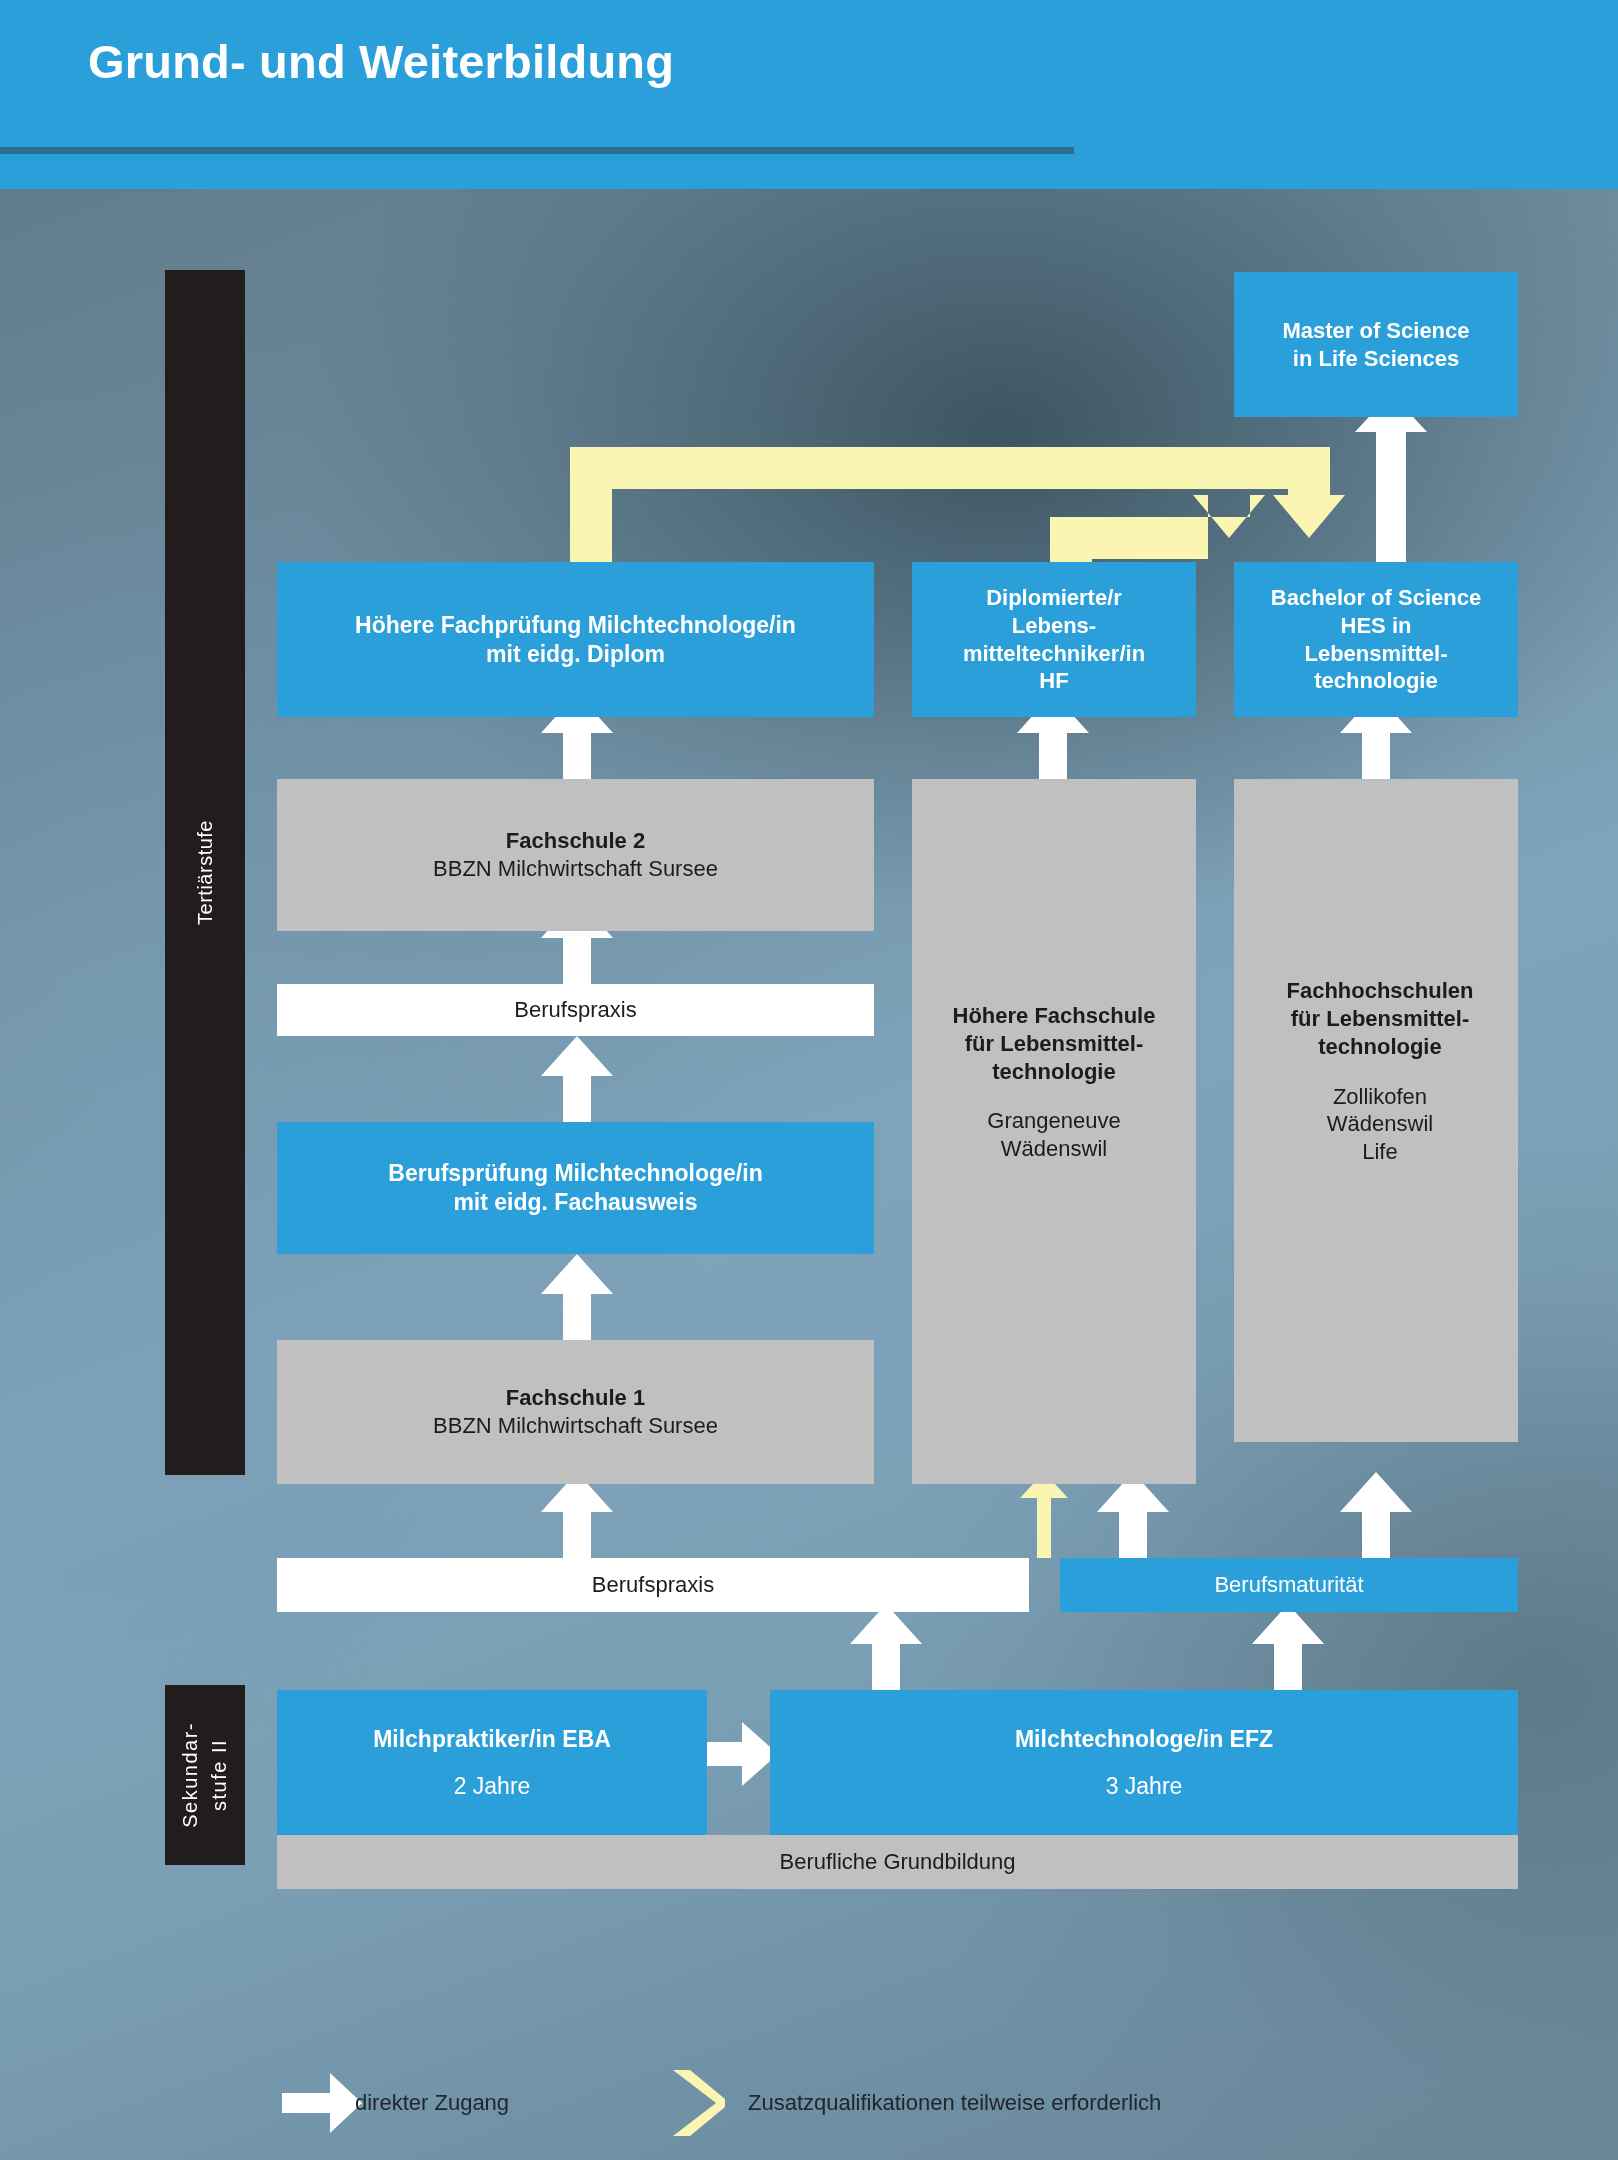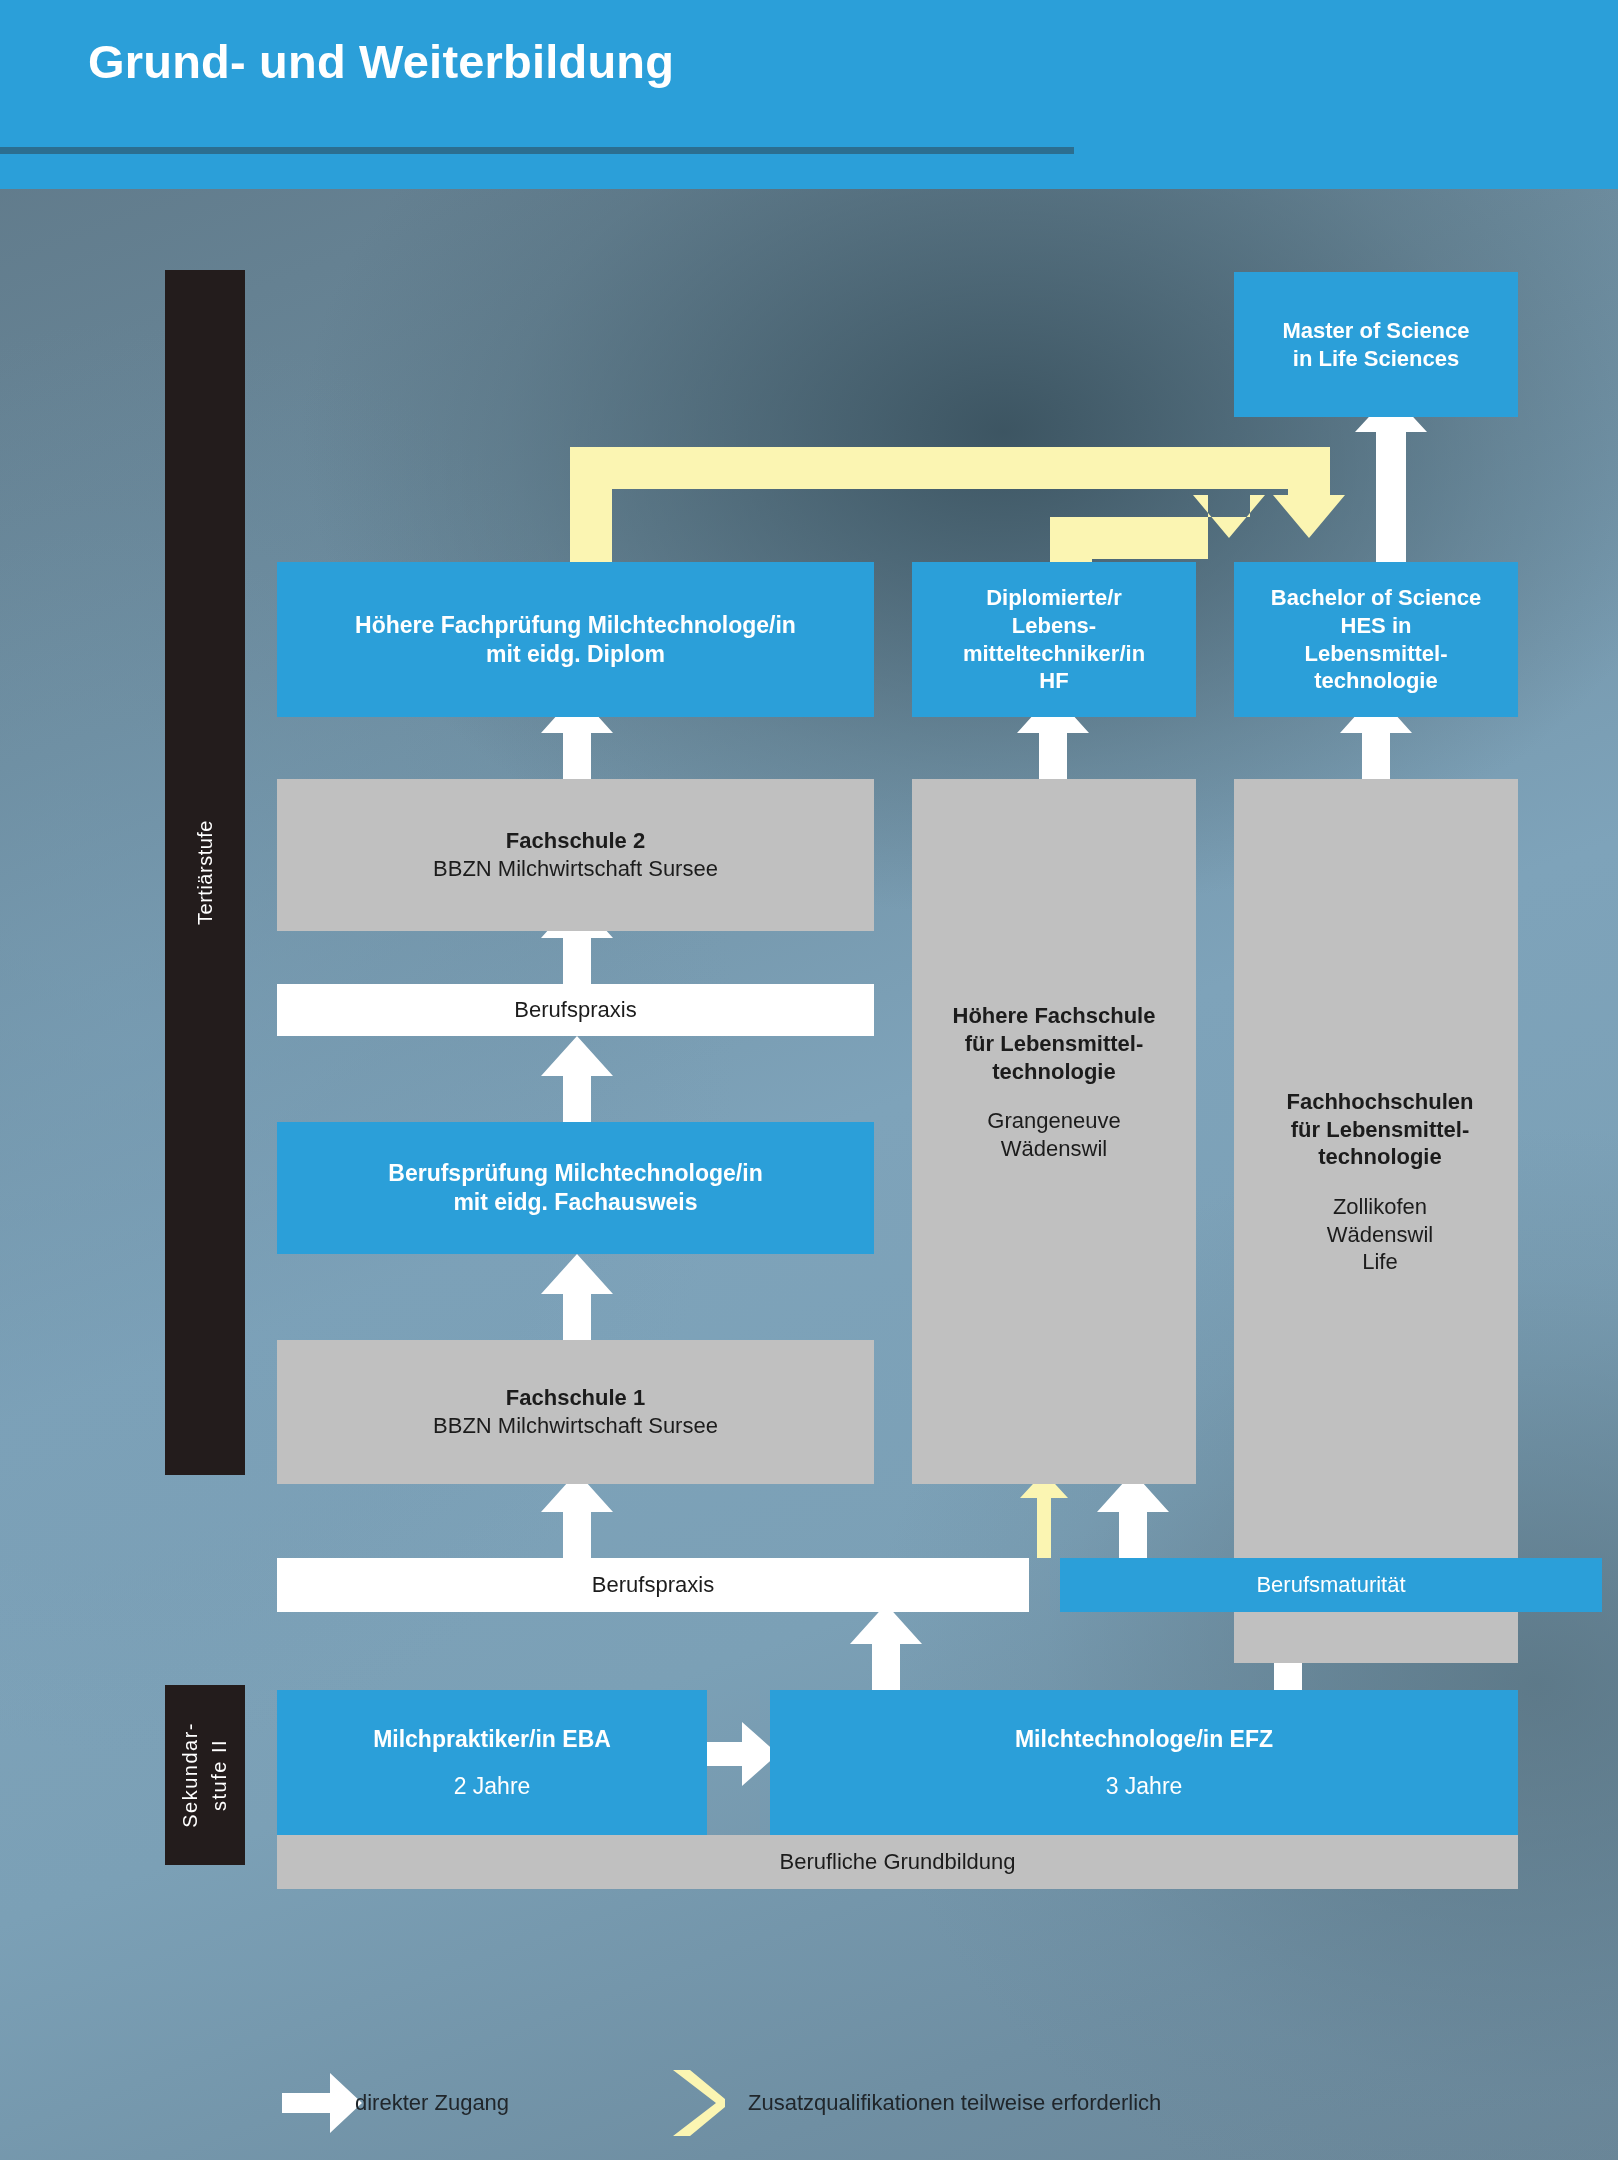--- a/index.html
+++ b/index.html
@@ -219,7 +219,7 @@
     <span class="normal">Wädenswil</span>
   </div>
 
-  <div class="box grey" style="left:1234px; top:779px; width:284px; height:884px; font-size:22px; padding-bottom:78px;padding-left:8px;">
+  <div class="box grey" style="left:1234px; top:779px; width:284px; height:663px; font-size:22px; padding-bottom:78px;padding-left:8px;">
     <span class="bold">Fachhochschulen</span>
     <span class="bold">für Lebensmittel-</span>
     <span class="bold">technologie</span>

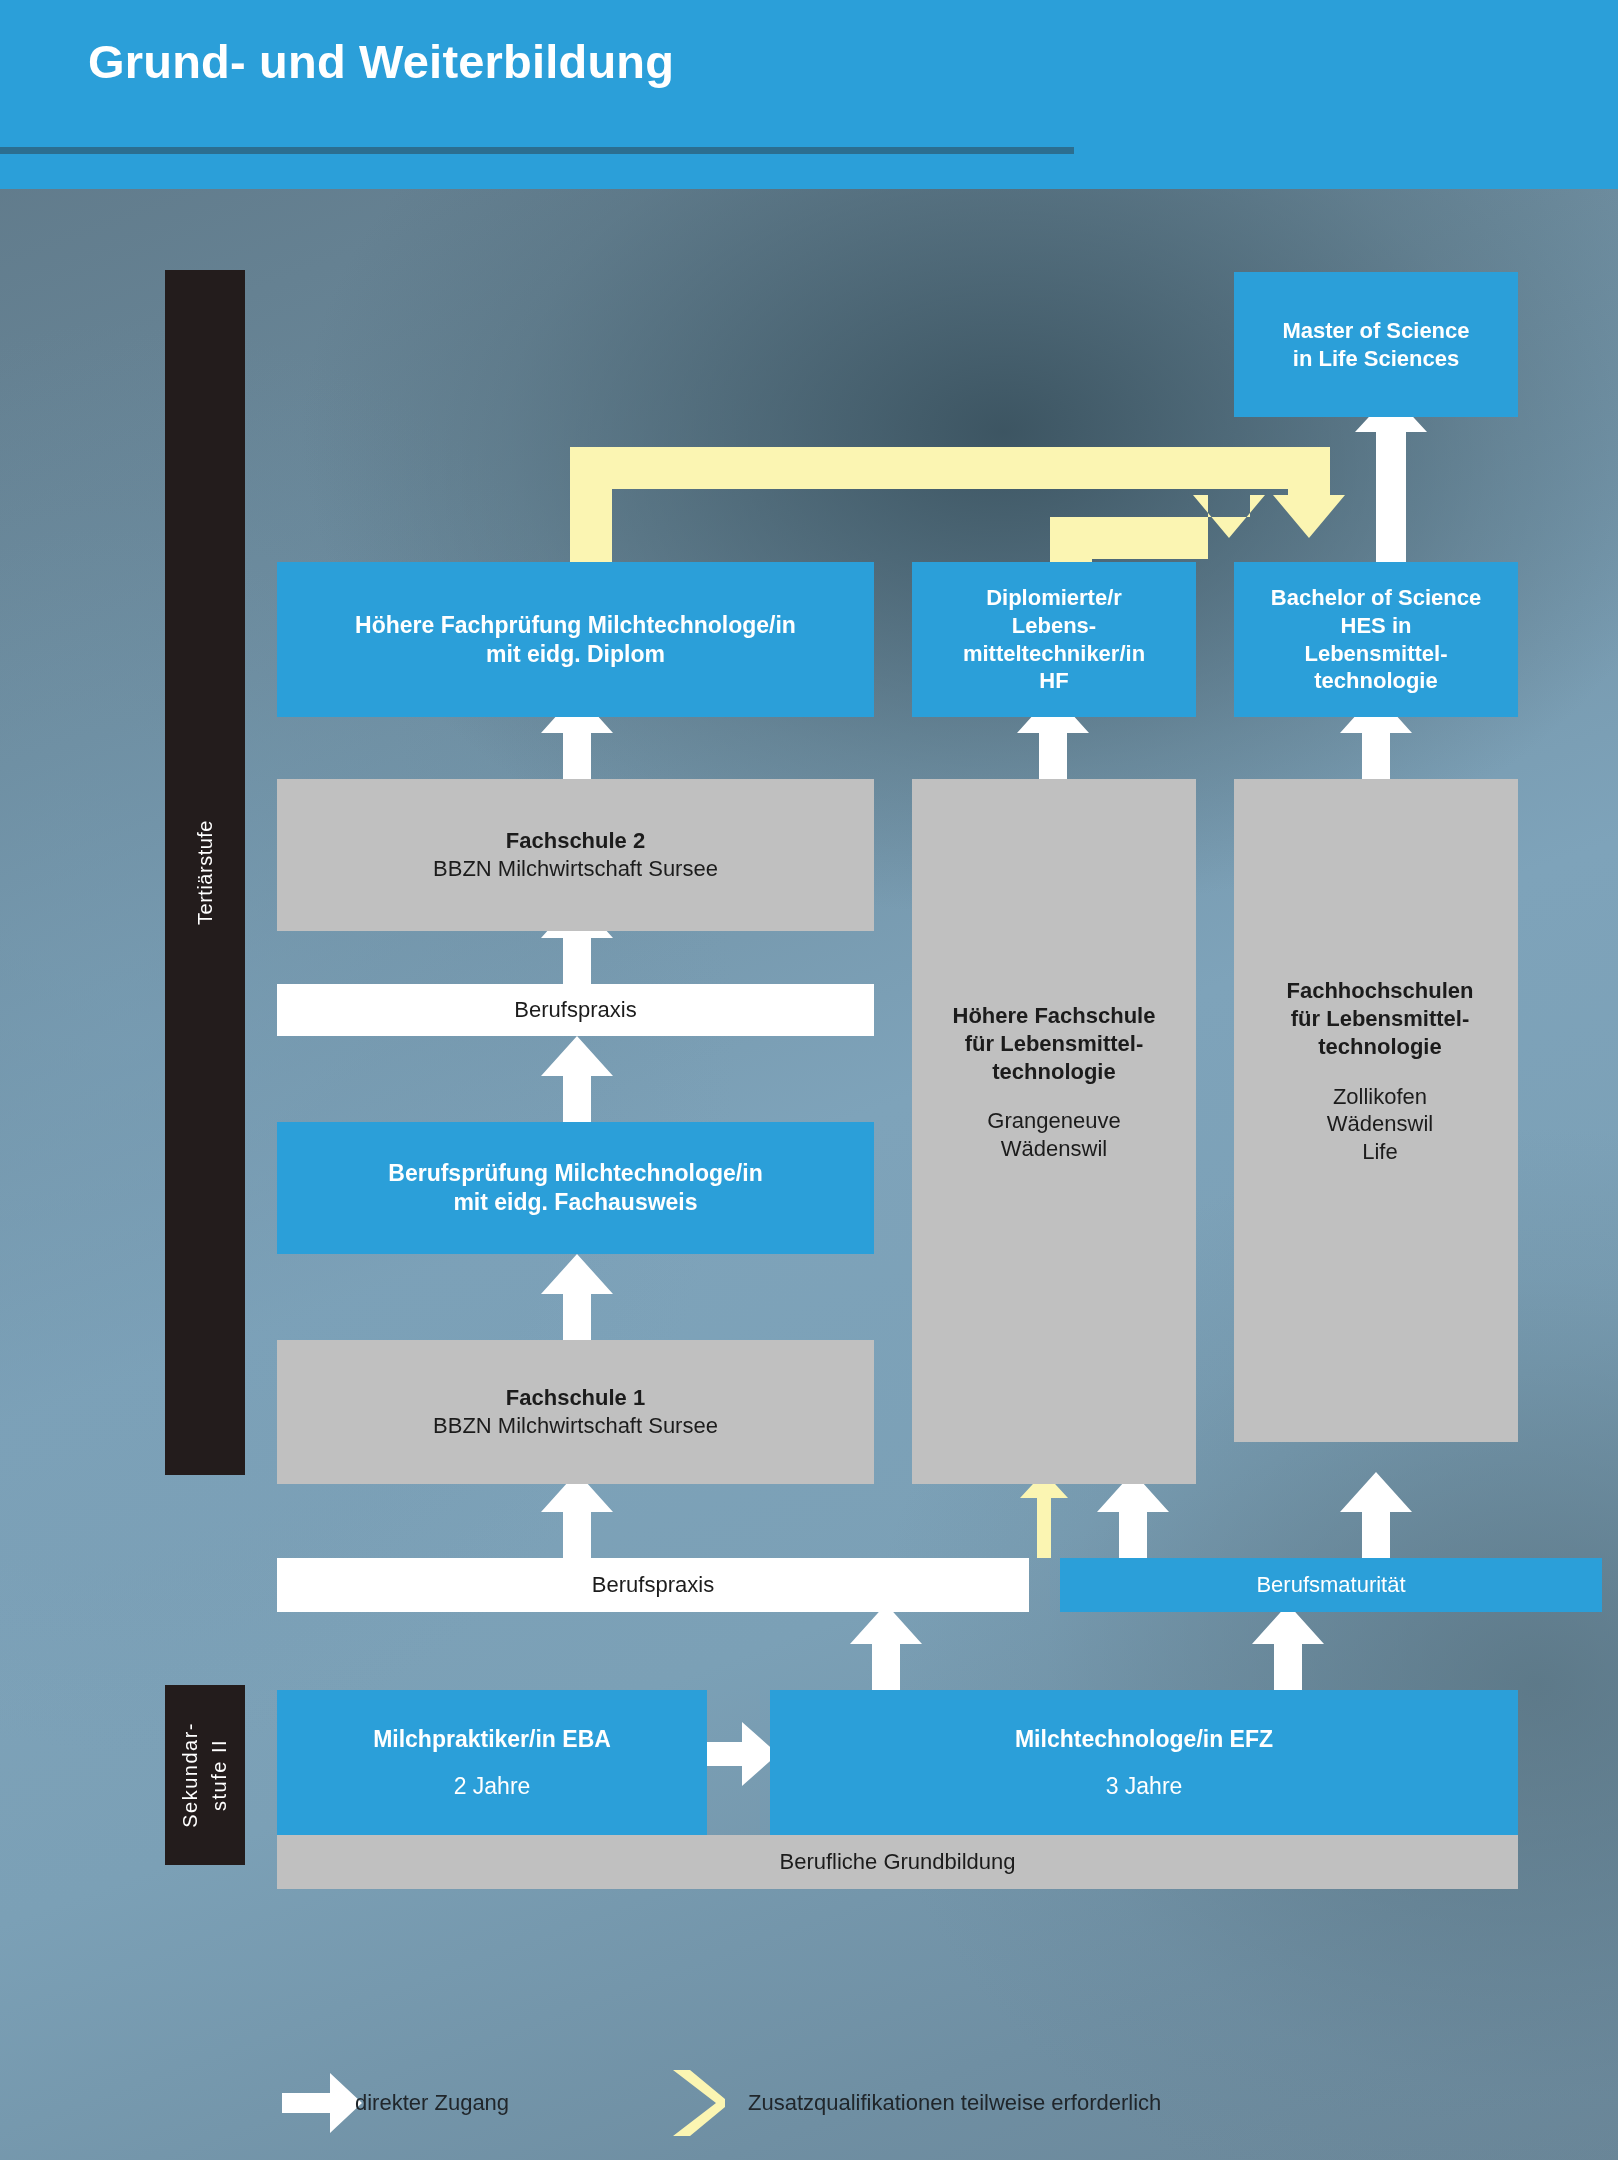--- a/index.html
+++ b/index.html
@@ -247,7 +247,7 @@
     <span>Berufspraxis</span>
   </div>
 
-  <div class="box blue normal" style="left:1060px; top:1558px; width:542px; height:54px; font-size:22px;">
+  <div class="box blue normal" style="left:1060px; top:1558px; width:458px; height:54px; font-size:22px;">
     <span>Berufsmaturität</span>
   </div>
 

